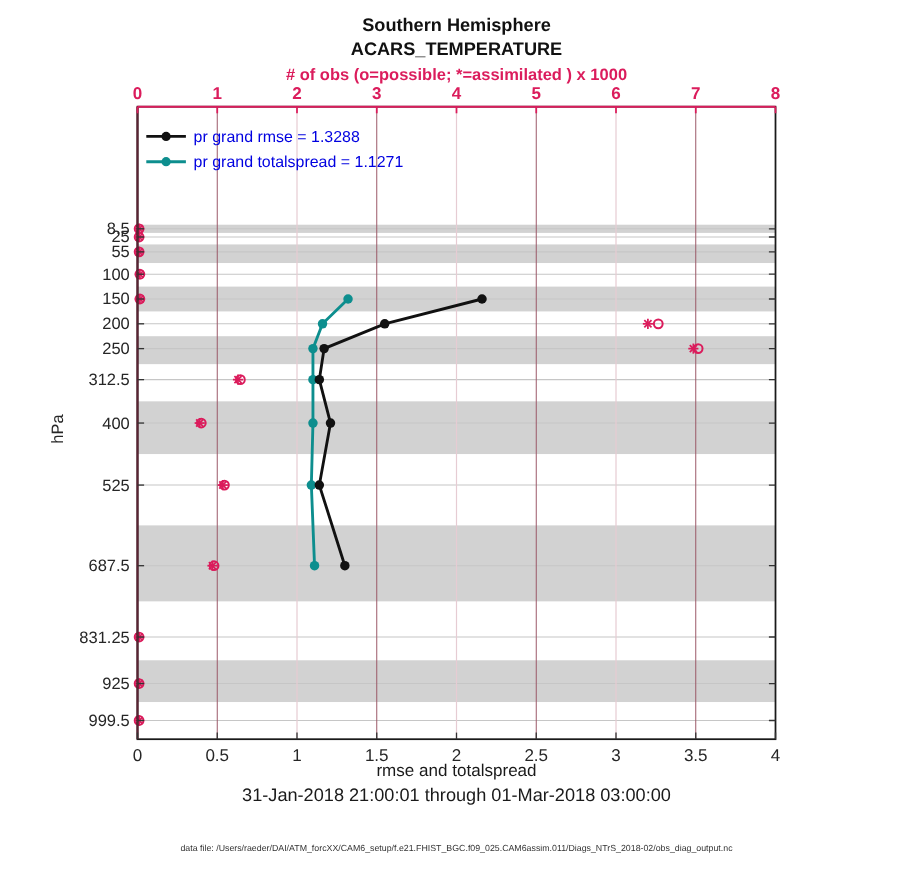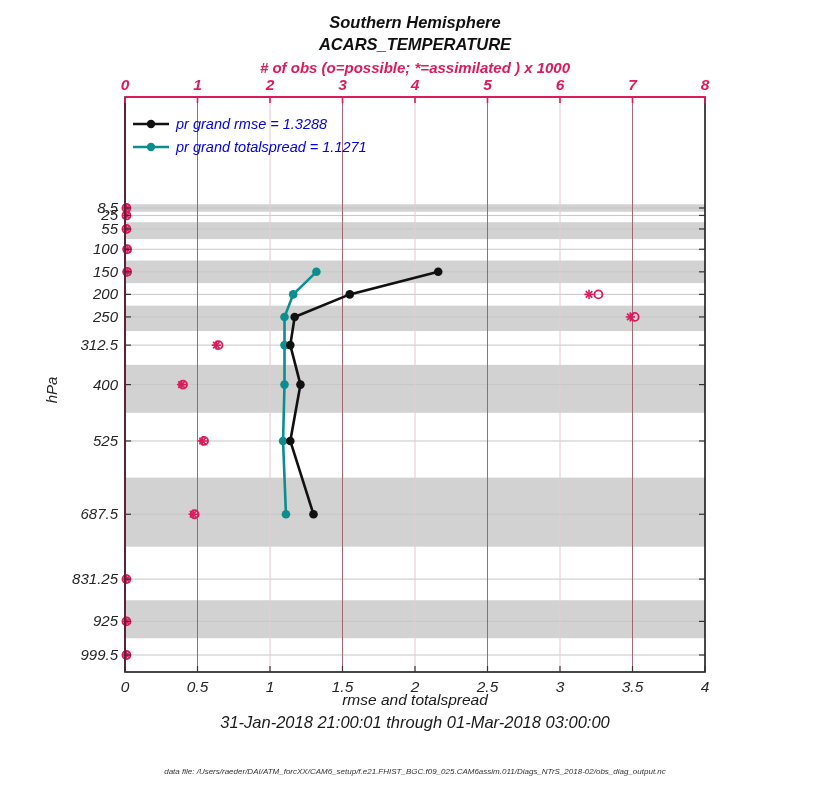--- a/index.html
+++ b/index.html
@@ -4,7 +4,7 @@
 <style>
   html,body{margin:0;padding:0;background:#ffffff;}
   #figure{position:relative;width:715px;height:800px;background:#ffffff;
-          font-family:"Liberation Sans", sans-serif;overflow:hidden;font-style:italic;}
+          font-family:"Liberation Sans", sans-serif;overflow:hidden;}
   svg{display:block;}
   text{font-family:"Liberation Sans", sans-serif;}
   .t-title{font-size:16.5px;font-weight:bold;fill:#111111;}

